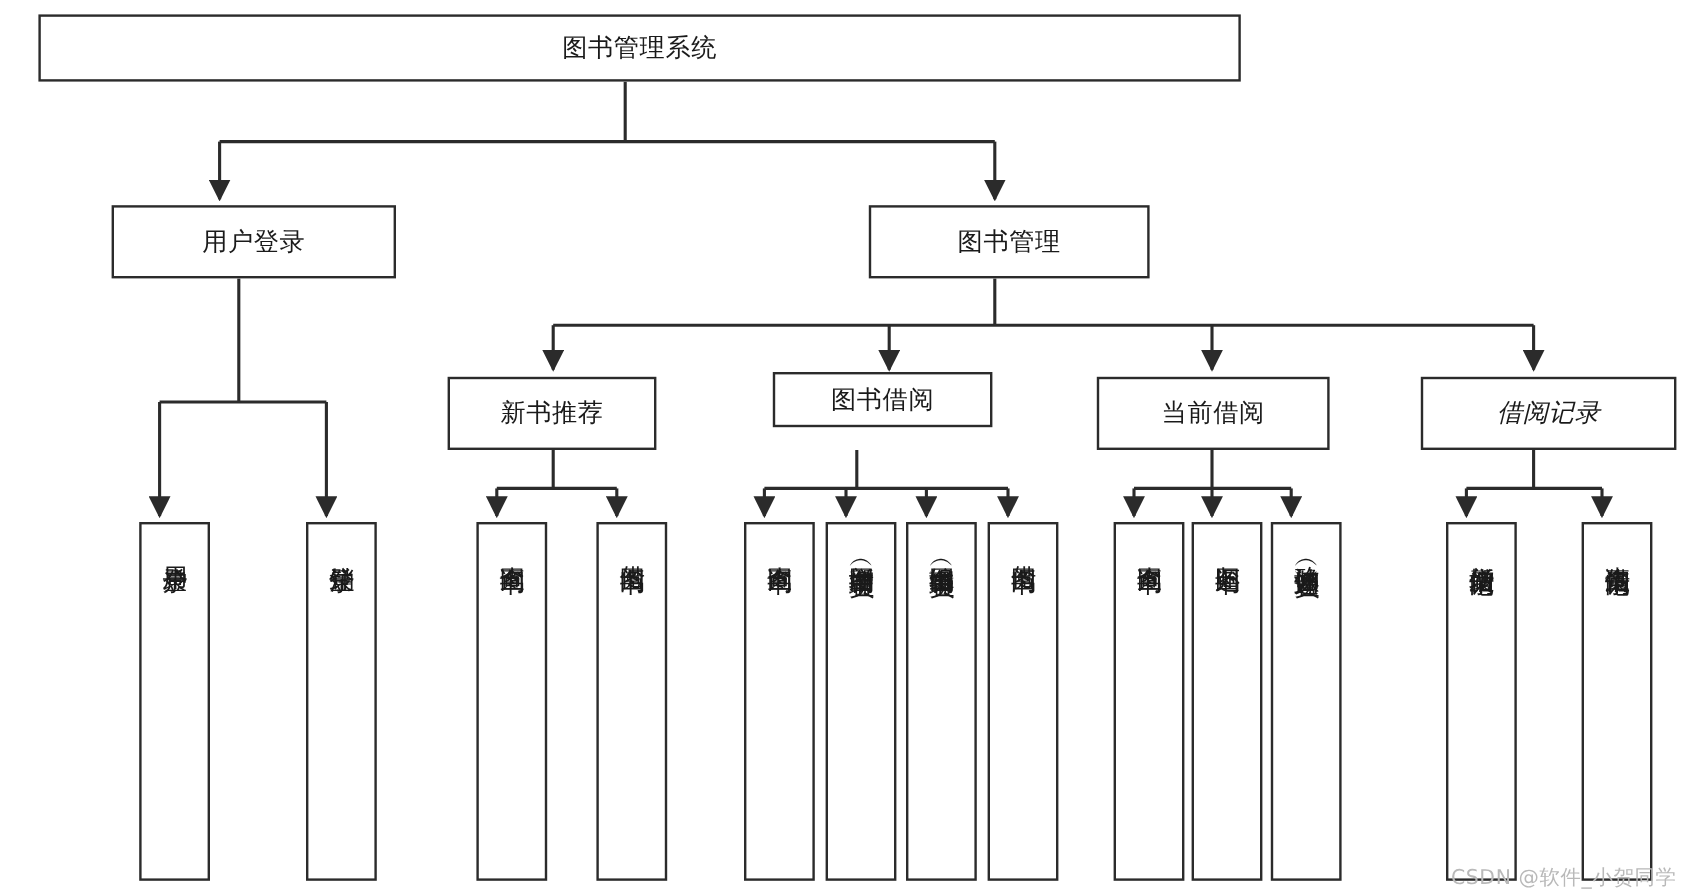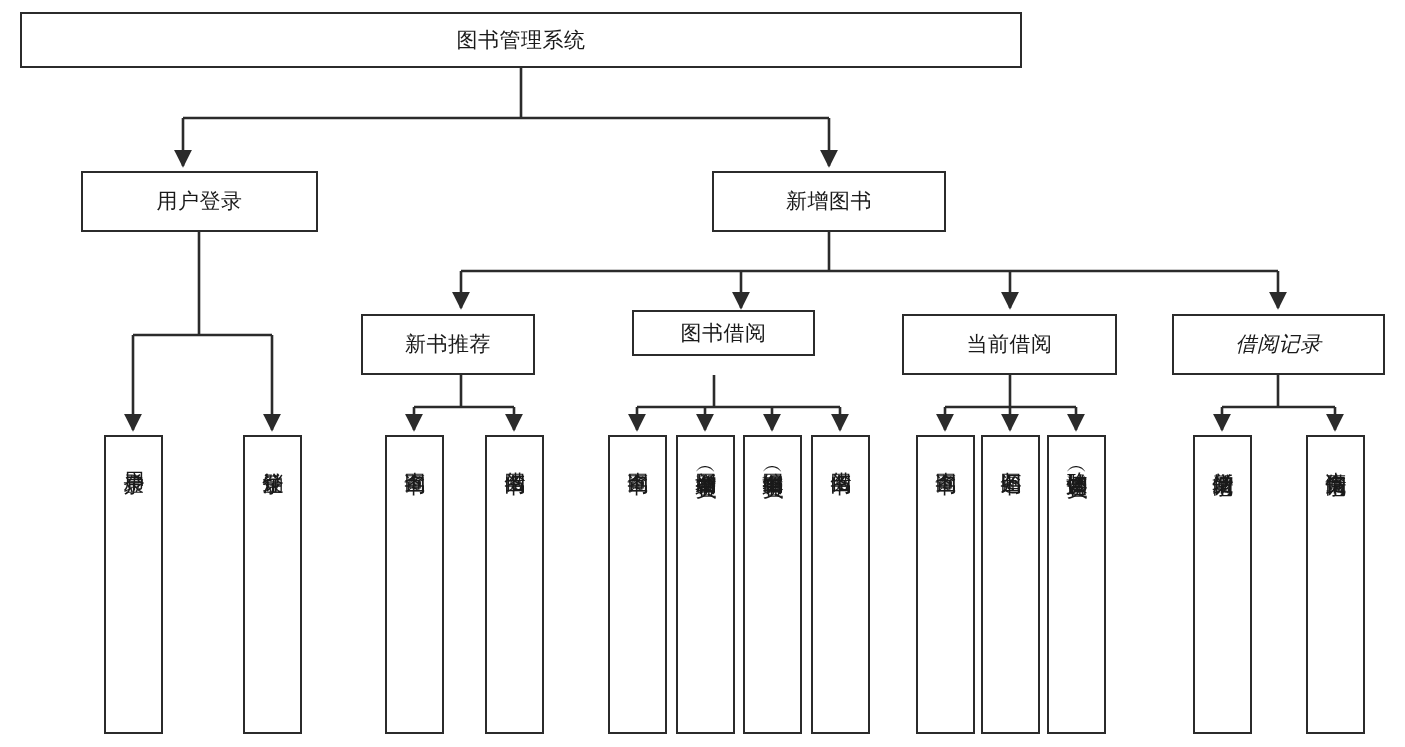--- a/index.html
+++ b/index.html
@@ -31,6 +31,7 @@
     align-items: center;
     justify-content: center;
     color: #111111;
+    margin-left: 12px;
   }
   .node-label {
     font-size: 21px;

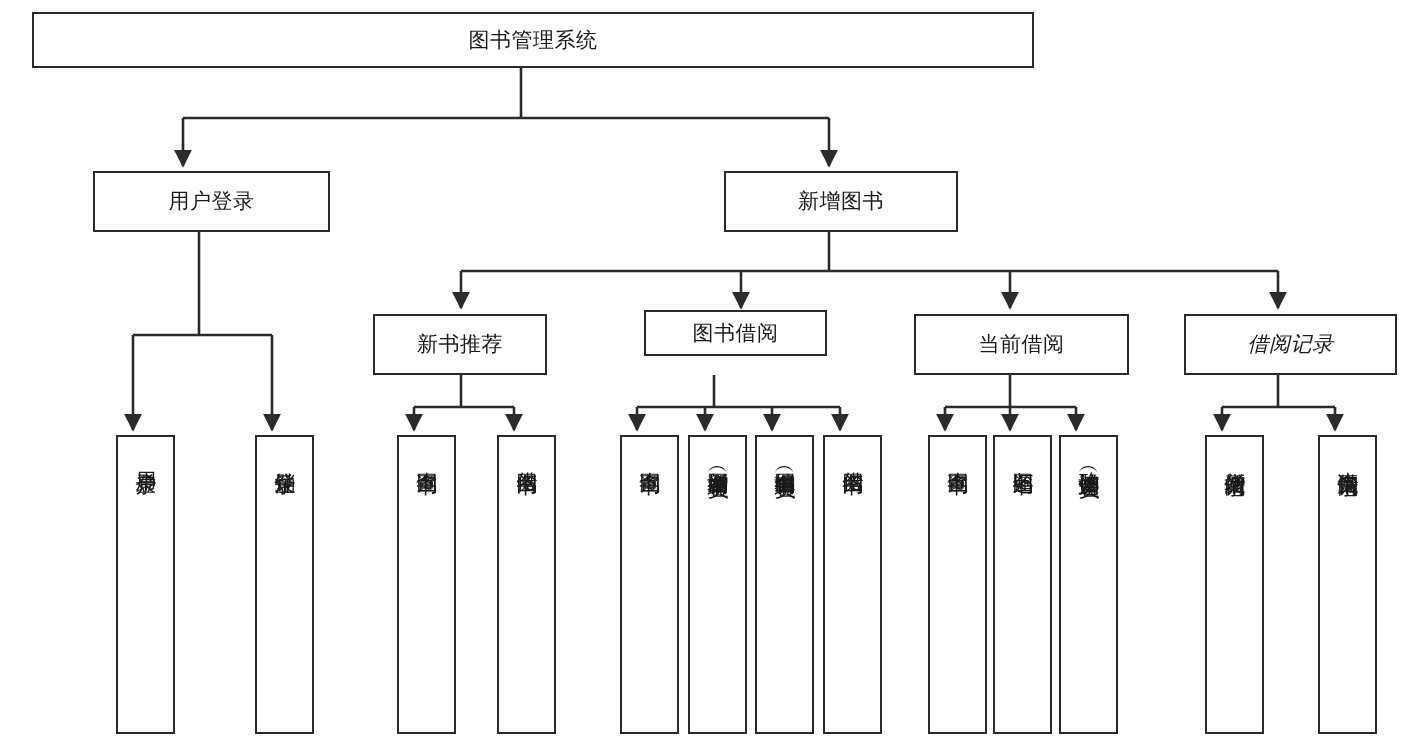--- a/index.html
+++ b/index.html
@@ -128,7 +128,7 @@
   </div>
 
   <div class="node" style="left:712px; top:171px; width:234px; height:61px;">
-    <span class="node-label">新增图书</span>
+    <span class="node-label">图书管理</span>
   </div>
 
   <div class="node" style="left:361px; top:314px; width:174px; height:61px;">

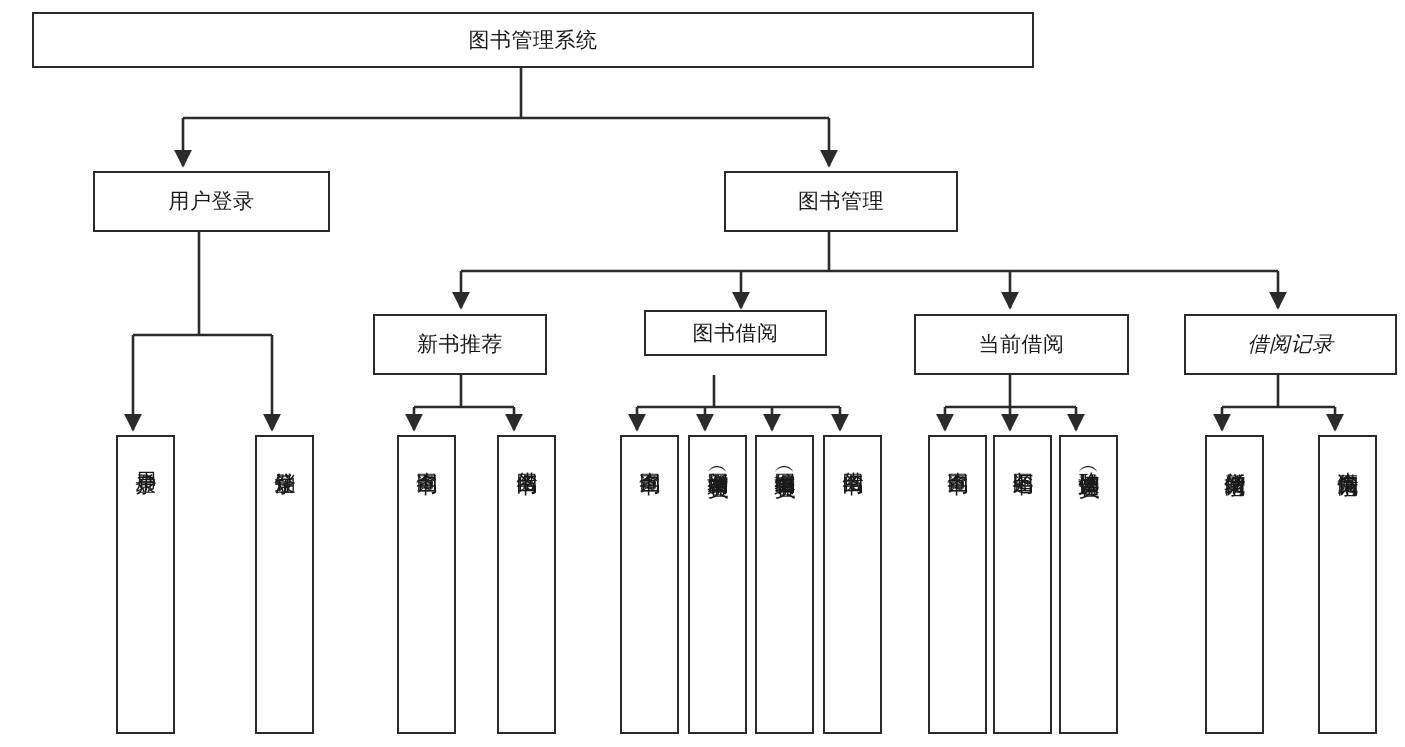--- a/index.html
+++ b/index.html
@@ -139,7 +139,7 @@
     <span class="node-label">图书借阅</span>
   </div>
 
-  <div class="node" style="left:902px; top:314px; width:215px; height:61px;align-items:center;">
+  <div class="node" style="left:902px; top:314px; width:194px; height:61px;align-items:center;">
     <span class="node-label">当前借阅</span>
   </div>
 

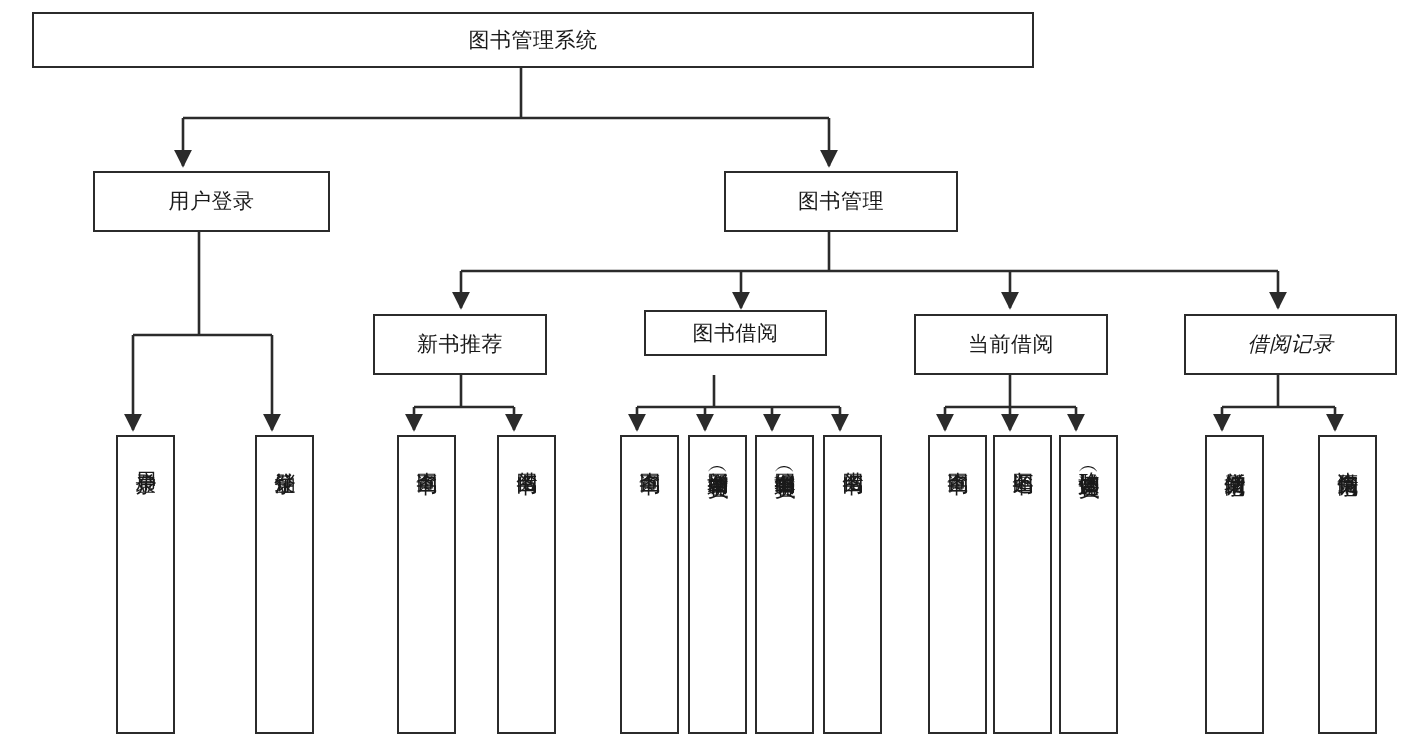--- a/index.html
+++ b/index.html
@@ -199,6 +199,7 @@
     <span class="node-label">查询借阅记录</span>
   </div>
 
+  <div class="watermark">CSDN @软件_小贺同学</div>
 
 </div>
 

